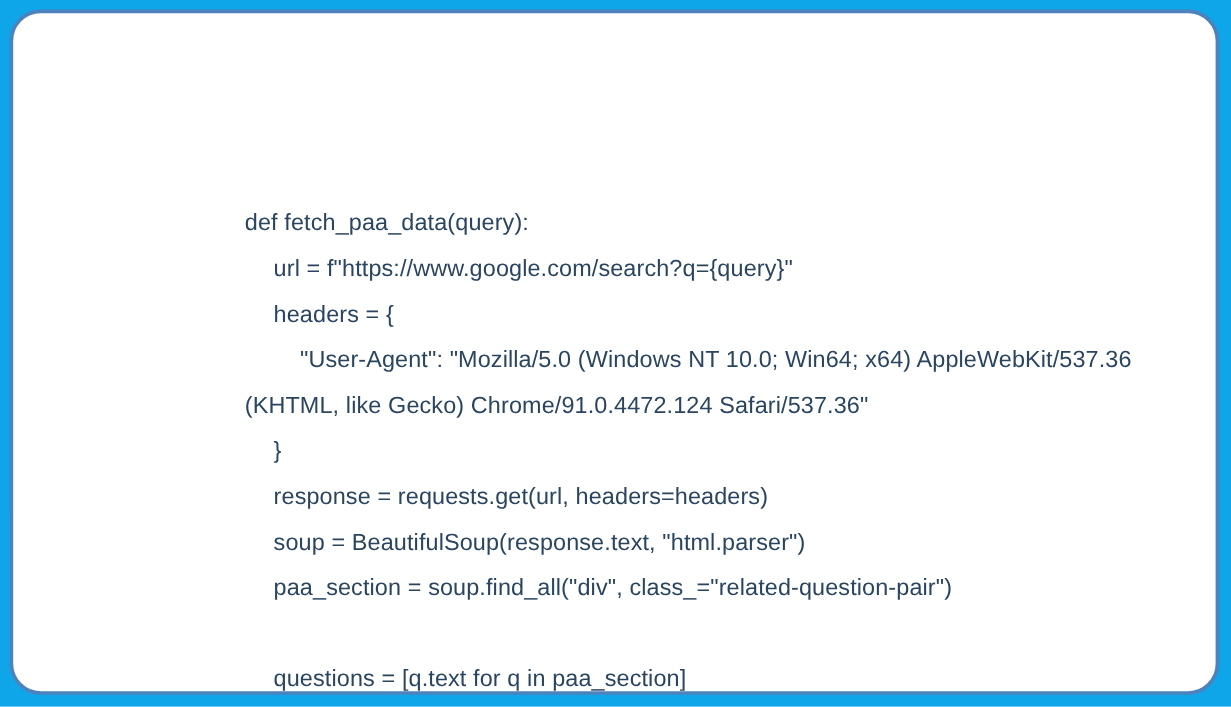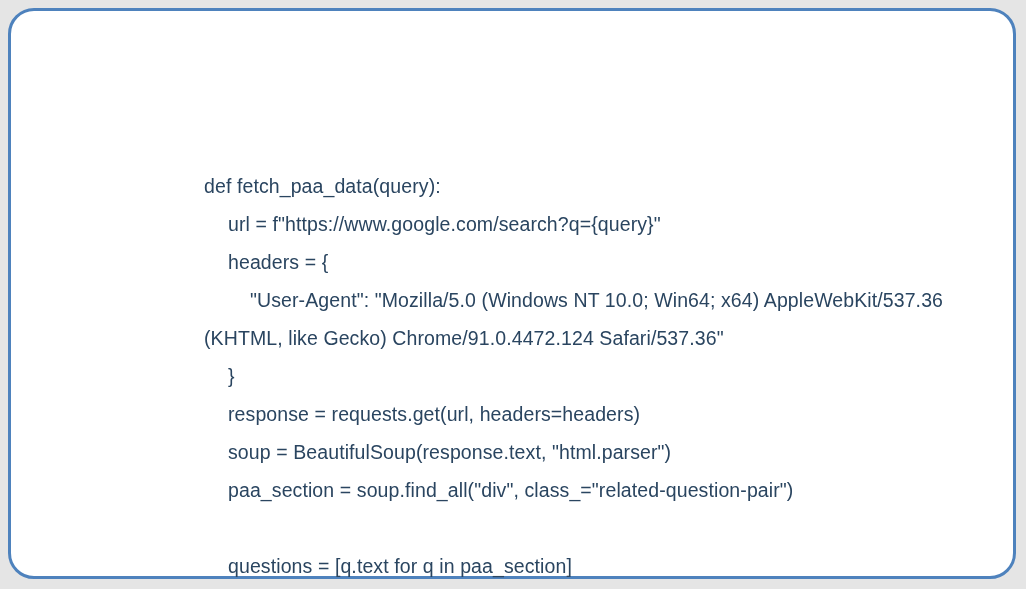--- a/index.html
+++ b/index.html
@@ -18,7 +18,7 @@
     position: relative;
     width: 1026px;
     height: 589px;
-    background: #e5e5e5;
+    background: #0ea5e9;
   }
 
   

